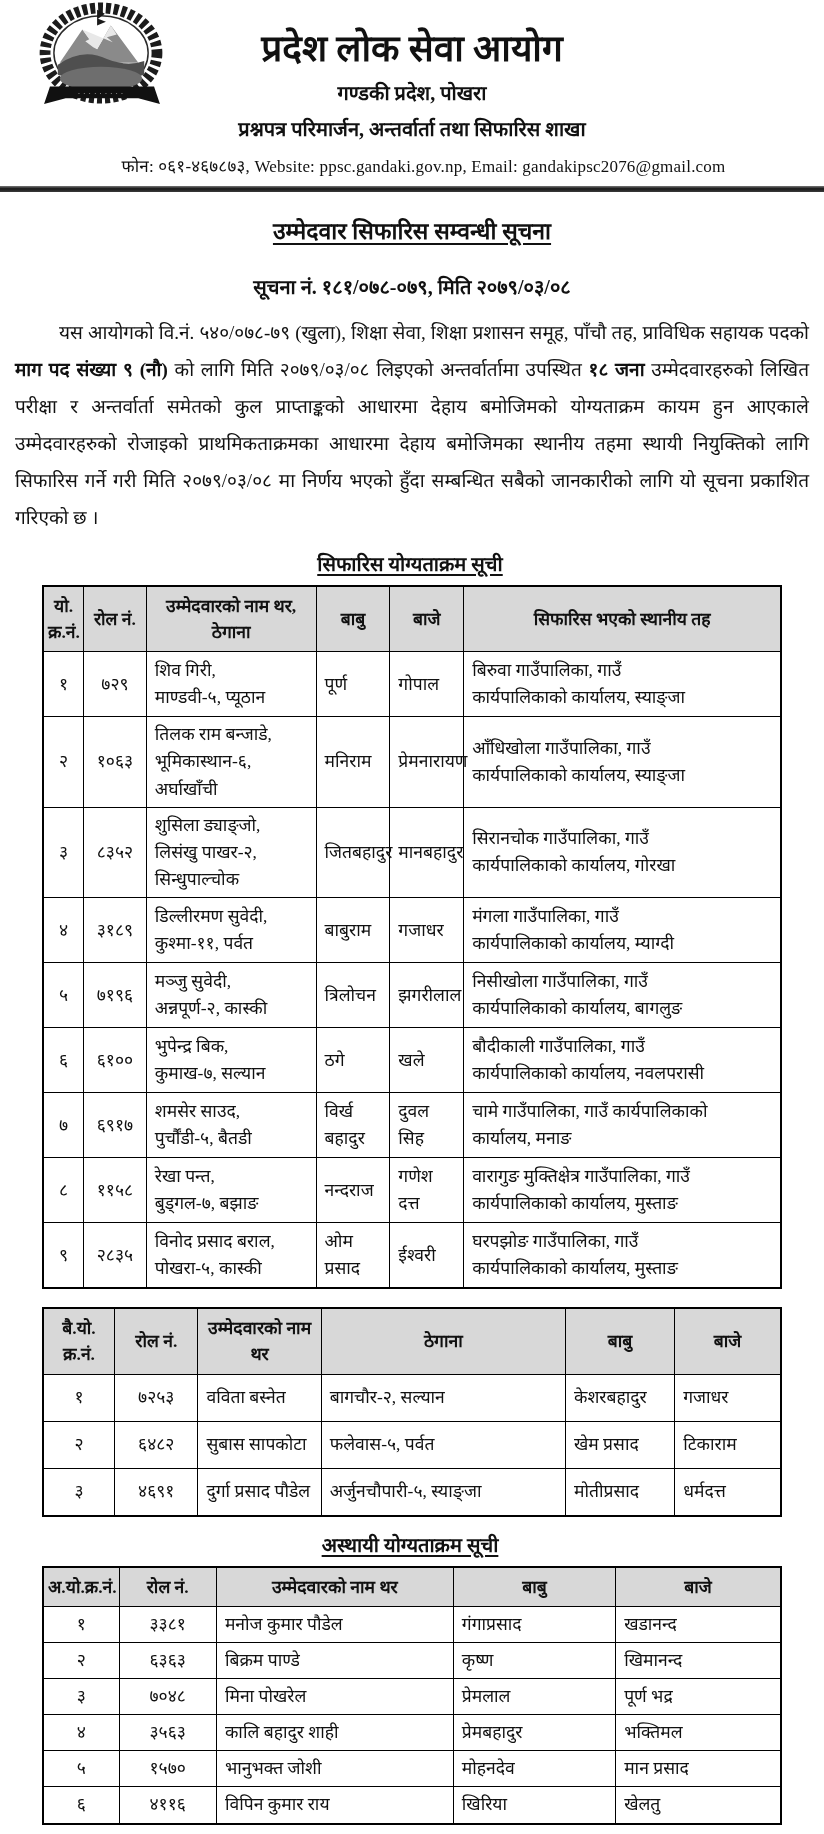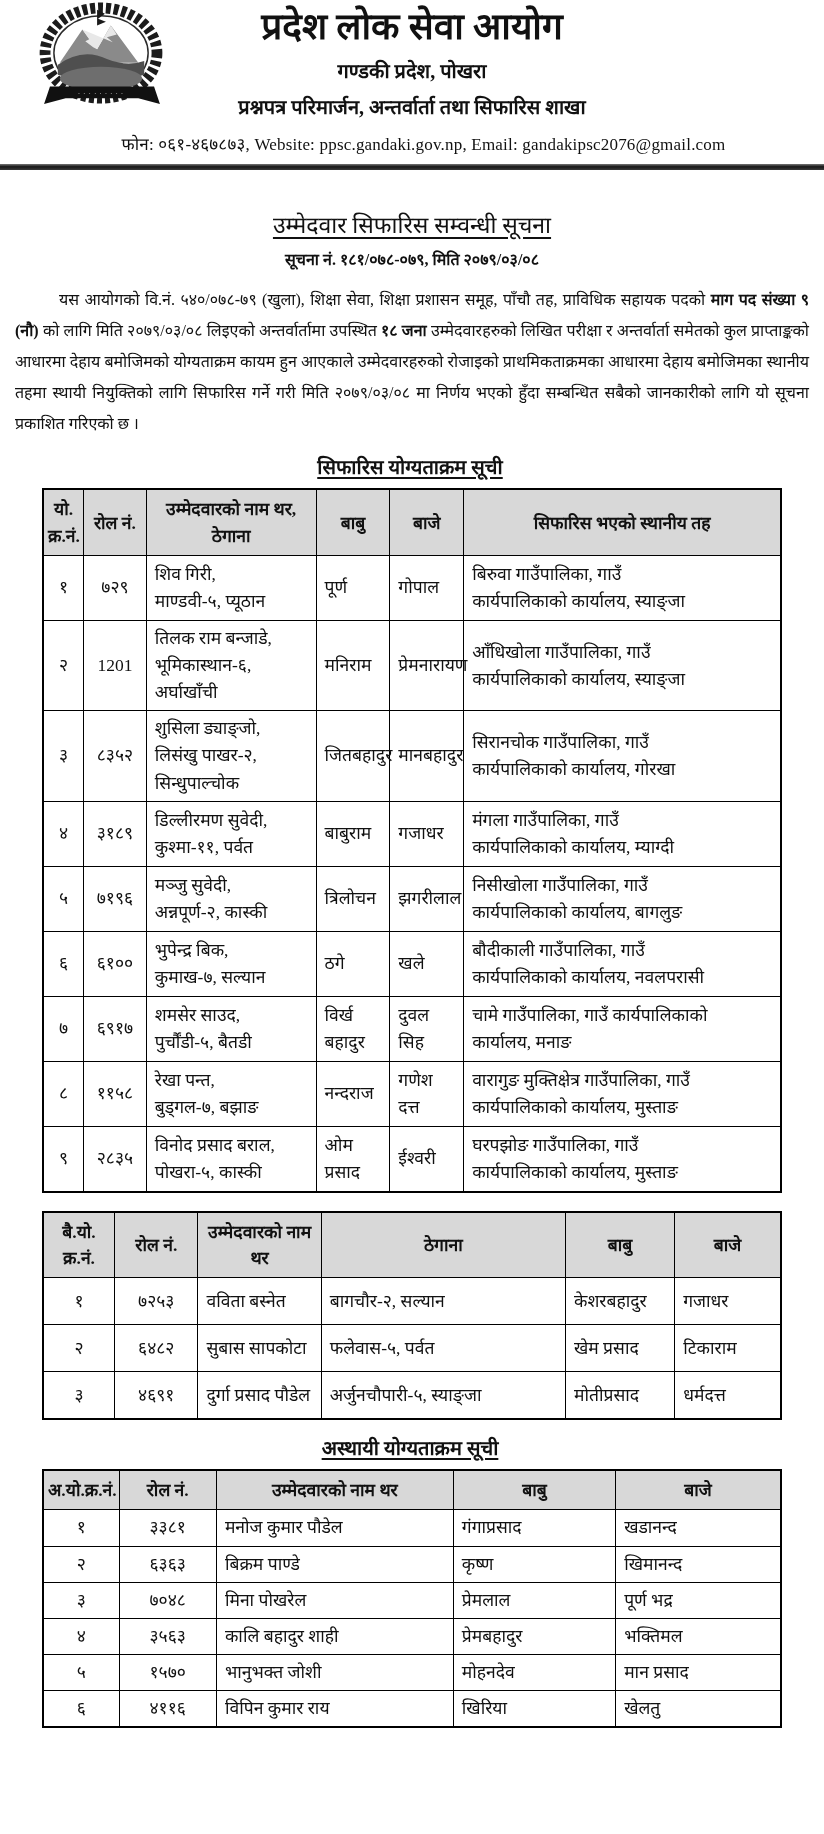--- a/index.html
+++ b/index.html
@@ -12,7 +12,7 @@
   .page{width:824px;min-height:1834px;position:relative;overflow:hidden;}
 
   
-  .letterhead{position:relative;padding-top:2px;text-align:center;}
+  .letterhead{position:relative;padding-top:24px;text-align:center;}
   .emblem{position:absolute;left:28px;top:2px;width:148px;height:108px;}
   .org-name{font-size:37px;font-weight:bold;line-height:1.15;margin-top:4px;}
   .province{font-size:20px;font-weight:bold;margin-top:8px;}

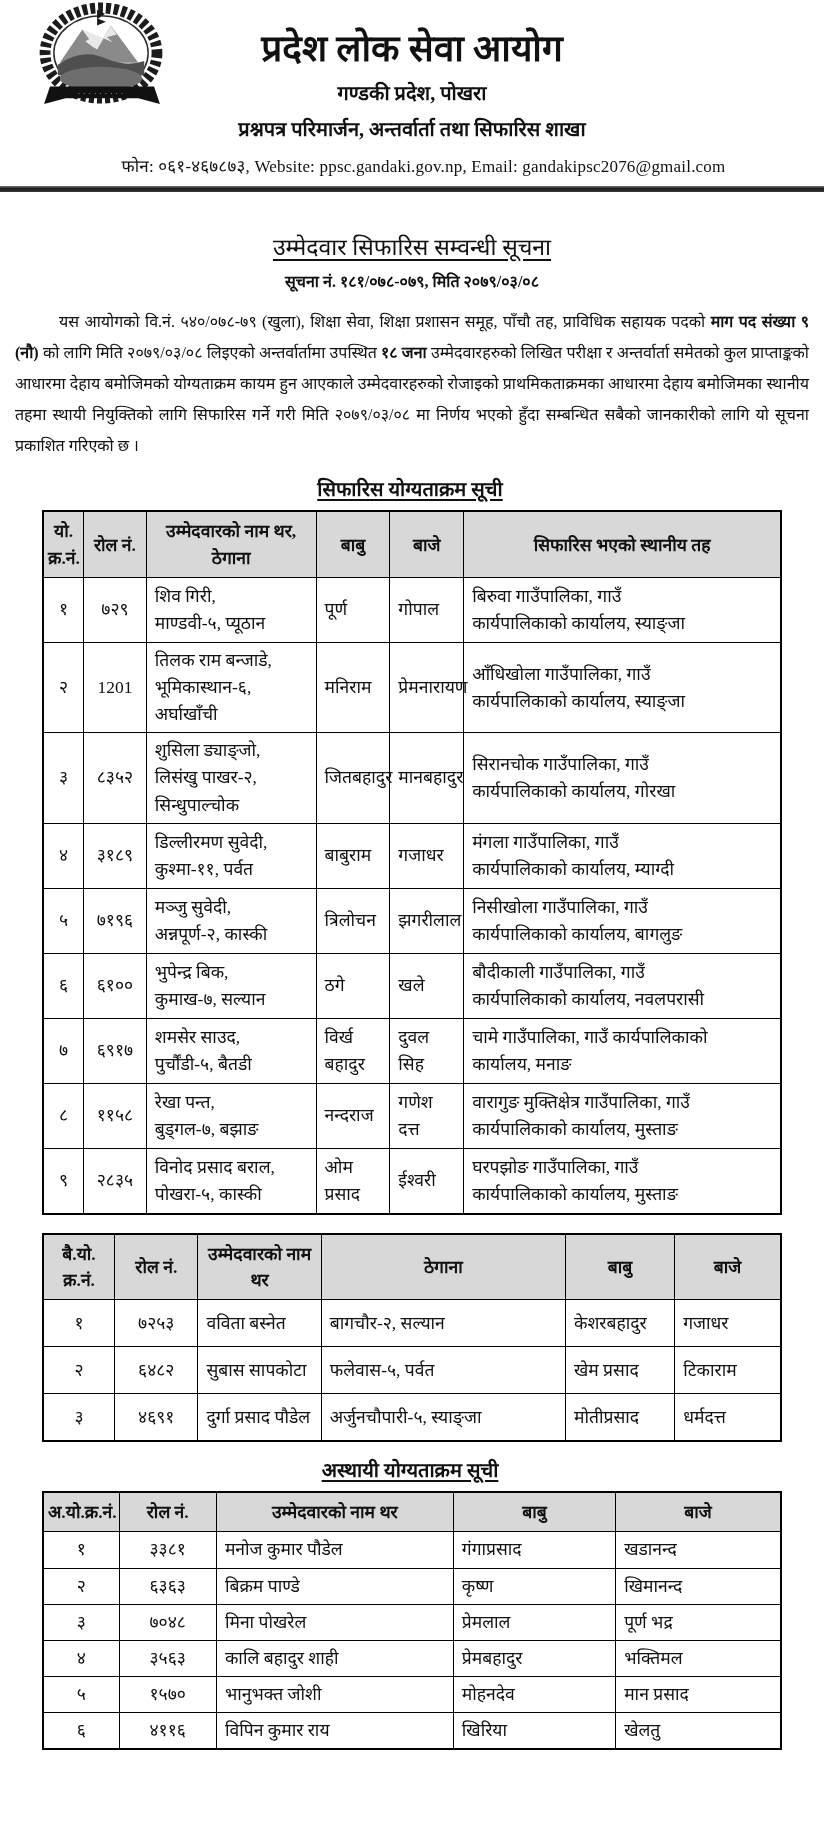--- a/index.html
+++ b/index.html
@@ -21,7 +21,7 @@
   .rule{height:6px;margin-top:9px;background:linear-gradient(to bottom,#777 0%,#181818 45%,#3a3a3a 100%);}
 
   
-  .notice-title{text-align:center;margin-top:38px;font-size:23px;font-weight:normal;
+  .notice-title{text-align:center;margin-top:22px;font-size:23px;font-weight:bold;
     text-decoration:underline;text-decoration-thickness:2px;text-underline-offset:4px;}
   .notice-no{text-align:center;margin-top:8px;font-size:16px;font-weight:bold;}
 

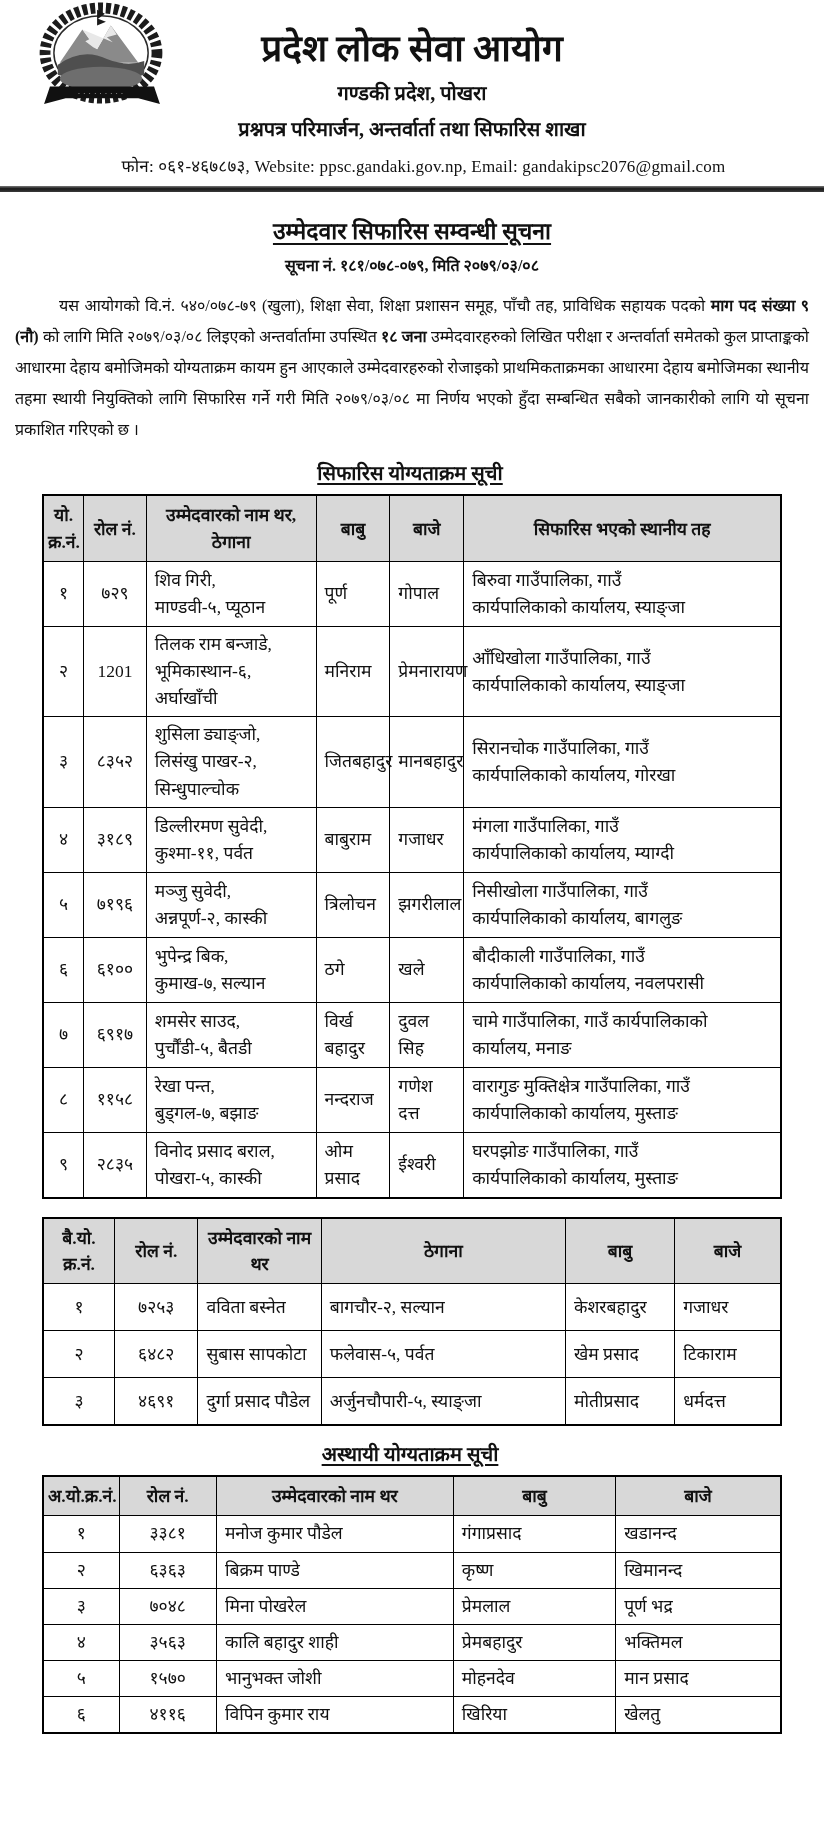--- a/index.html
+++ b/index.html
@@ -23,7 +23,7 @@
   
   .notice-title{text-align:center;margin-top:22px;font-size:23px;font-weight:bold;
     text-decoration:underline;text-decoration-thickness:2px;text-underline-offset:4px;}
-  .notice-no{text-align:center;margin-top:8px;font-size:16px;font-weight:bold;}
+  .notice-no{text-align:center;margin-top:27px;font-size:20px;font-weight:bold;}
 
   
   .body-par{margin:14px 15px 0 15px;font-size:16px;line-height:1.95;text-align:justify;

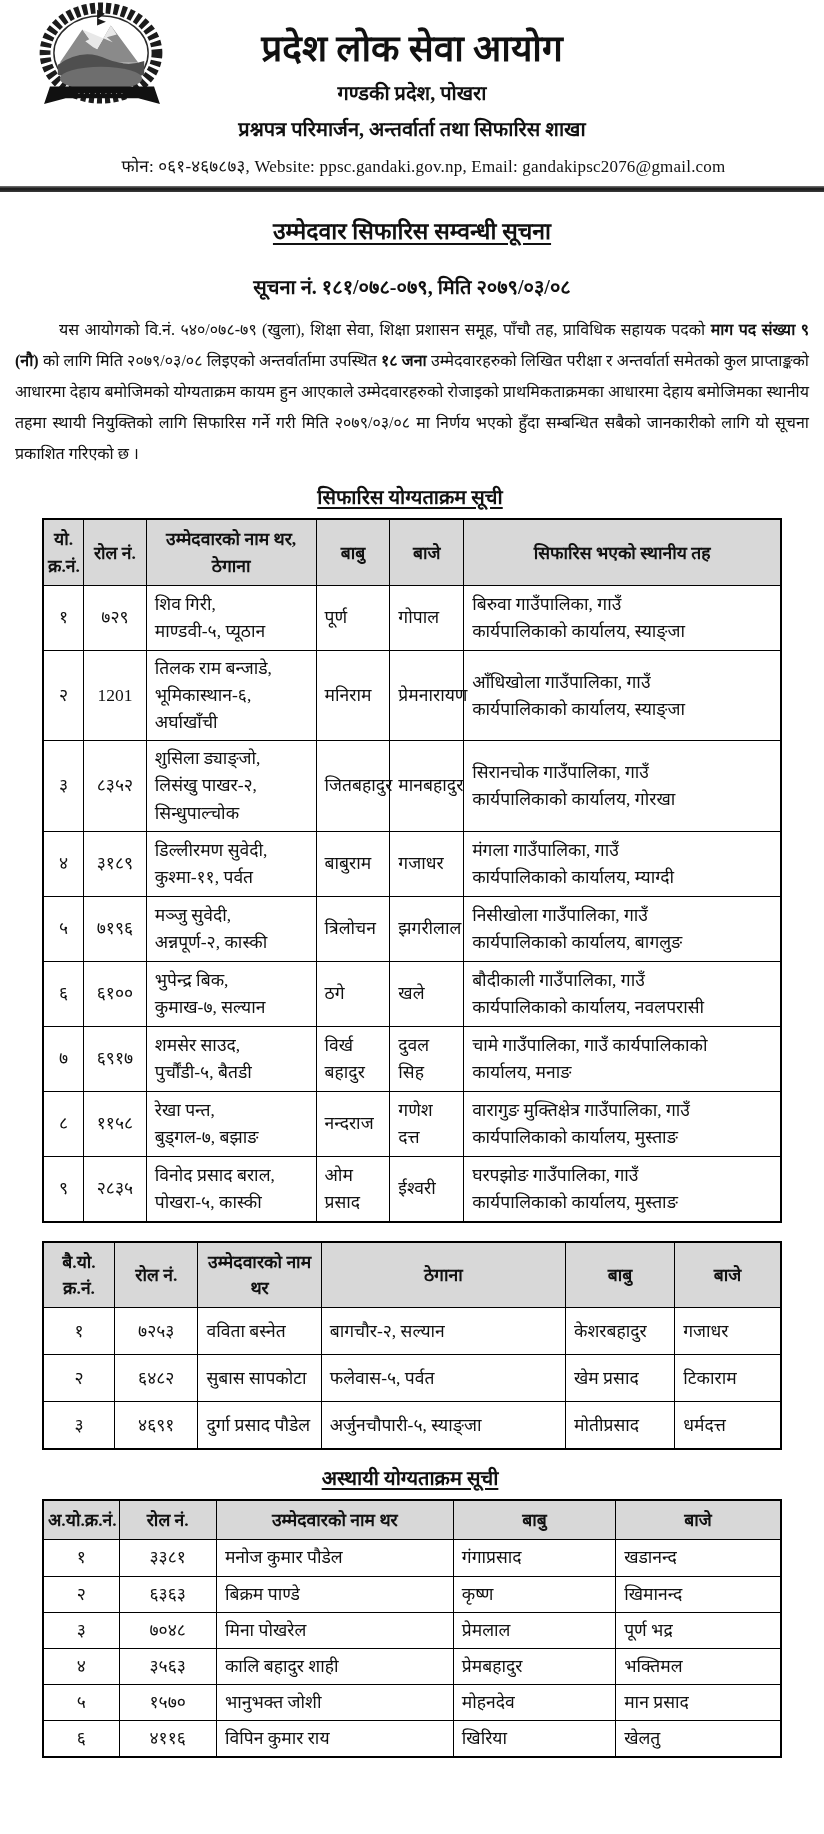--- a/index.html
+++ b/index.html
@@ -26,7 +26,7 @@
   .notice-no{text-align:center;margin-top:27px;font-size:20px;font-weight:bold;}
 
   
-  .body-par{margin:14px 15px 0 15px;font-size:16px;line-height:1.95;text-align:justify;
+  .body-par{margin:14px 15px 0 15px;font-size:19px;line-height:1.95;text-align:justify;
     text-indent:44px;}
 
   

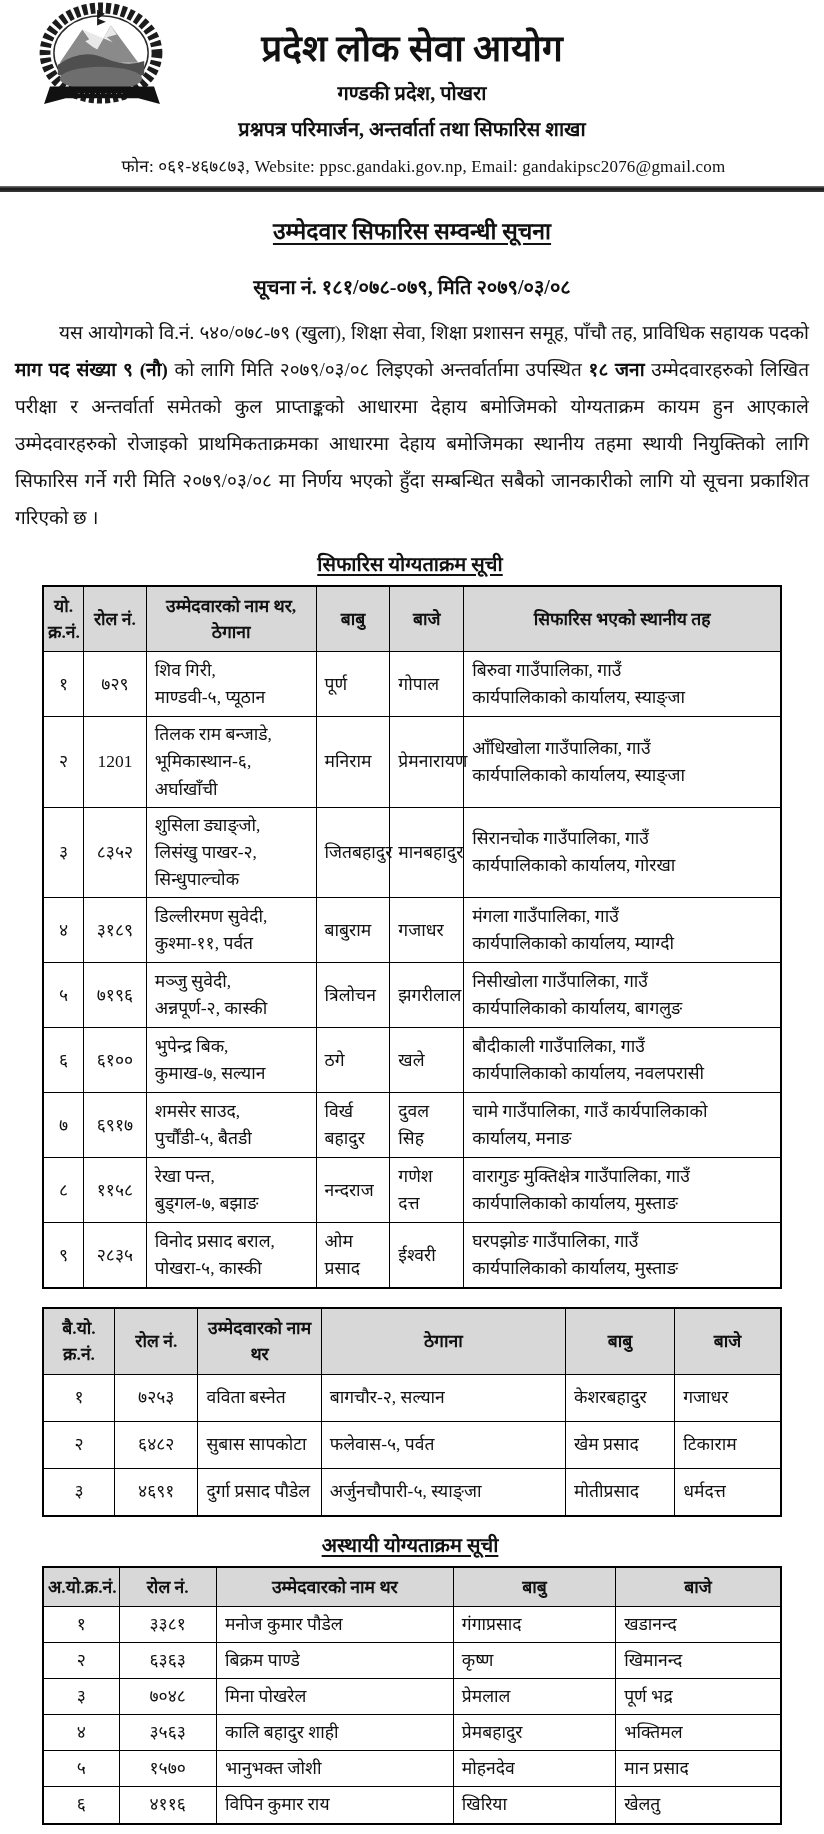--- a/index.html
+++ b/index.html
@@ -110,7 +110,7 @@
         </tr>
         <tr>
           <td class="c">२</td>
-          <td class="c">1201</td>
+          <td class="c">१०६३</td>
           <td>तिलक राम बन्जाडे,
 भूमिकास्थान-६, अर्घाखाँची</td>
           <td>मनिराम</td>

